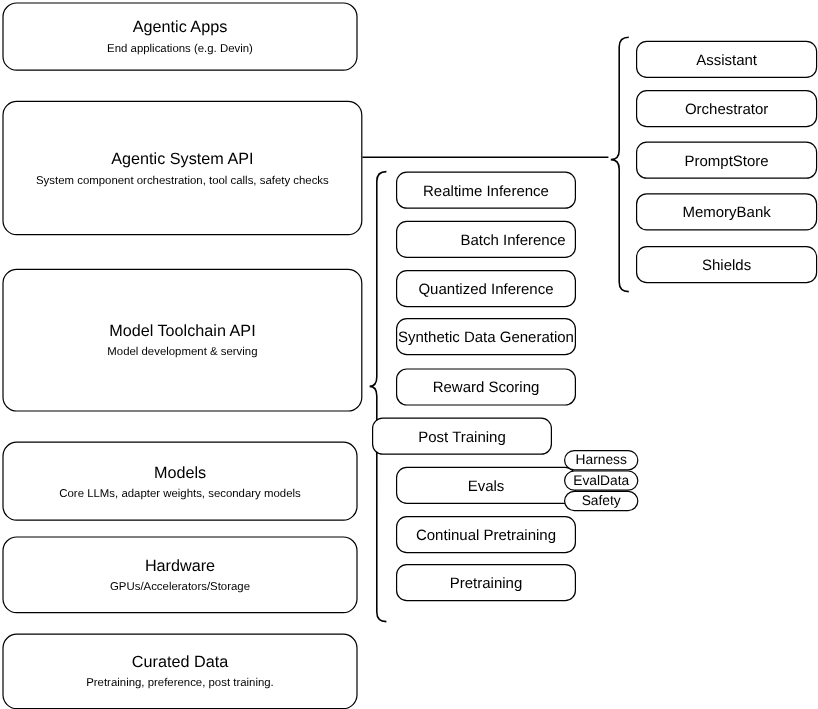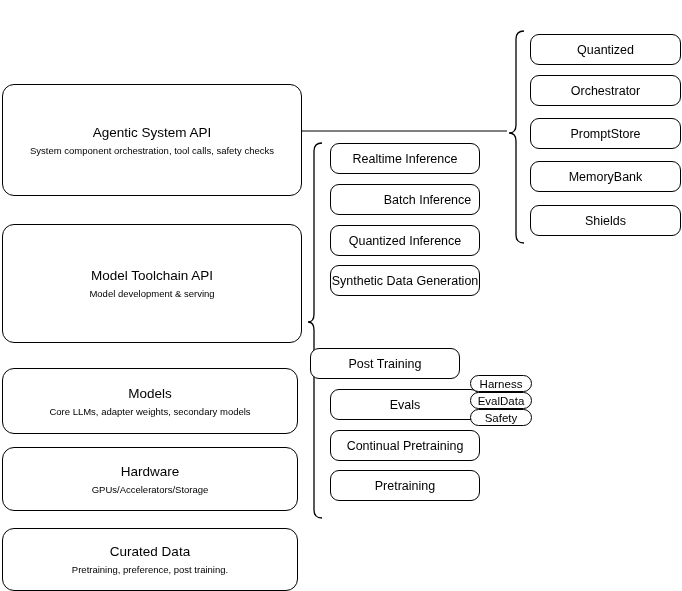--- a/index.html
+++ b/index.html
@@ -89,6 +89,10 @@
     <path d="M 524 31 Q 516 31 516 39 L 516 125 Q 516 133 509 133 Q 516 133 516 141 L 516 235 Q 516 243 524 243" stroke="#000000" stroke-width="1.3" fill="none"></path>
   </svg>
 
+  <div class="box" style="left:2px; top:2px; width:296px; height:57px;">
+    <div class="title">Agentic Apps</div>
+    <div class="sub">End applications (e.g. Devin)</div>
+  </div>
 
   <div class="box" style="left:2px; top:84px; width:300px; height:112px;">
     <div class="title">Agentic System API</div>

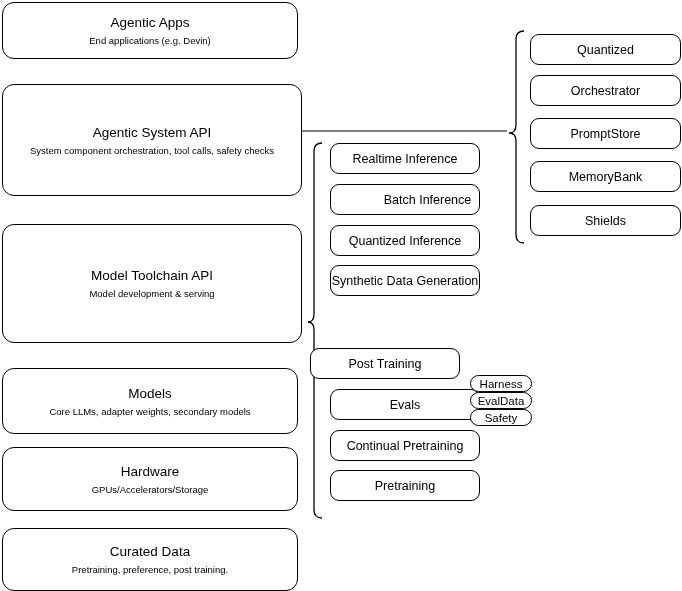--- a/index.html
+++ b/index.html
@@ -155,7 +155,7 @@
   </div>
 
   <div class="small-box" style="left:530px; top:34px; width:151px; height:31px;">
-    <span>Quantized</span>
+    <span>Assistant</span>
   </div>
   <div class="small-box" style="left:530px; top:118px; width:151px; height:31px;">
     <span>PromptStore</span>

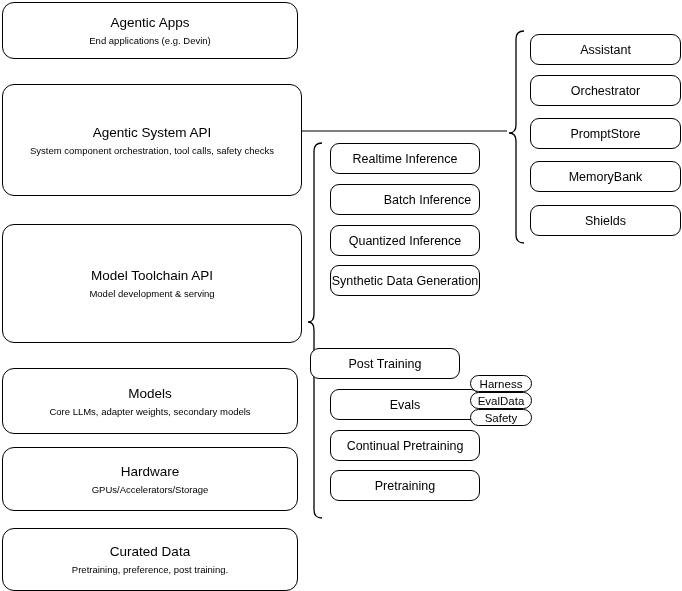--- a/index.html
+++ b/index.html
@@ -131,6 +131,9 @@
   <div class="small-box" style="left:330px; top:265px; width:150px; height:31px;">
     <span>Synthetic Data Generation</span>
   </div>
+  <div class="small-box" style="left:330px; top:307px; width:150px; height:31px;">
+    <span>Reward Scoring</span>
+  </div>
   <div class="small-box" style="left:310px; top:348px; width:150px; height:31px;">
     <span>Post Training</span>
   </div>

